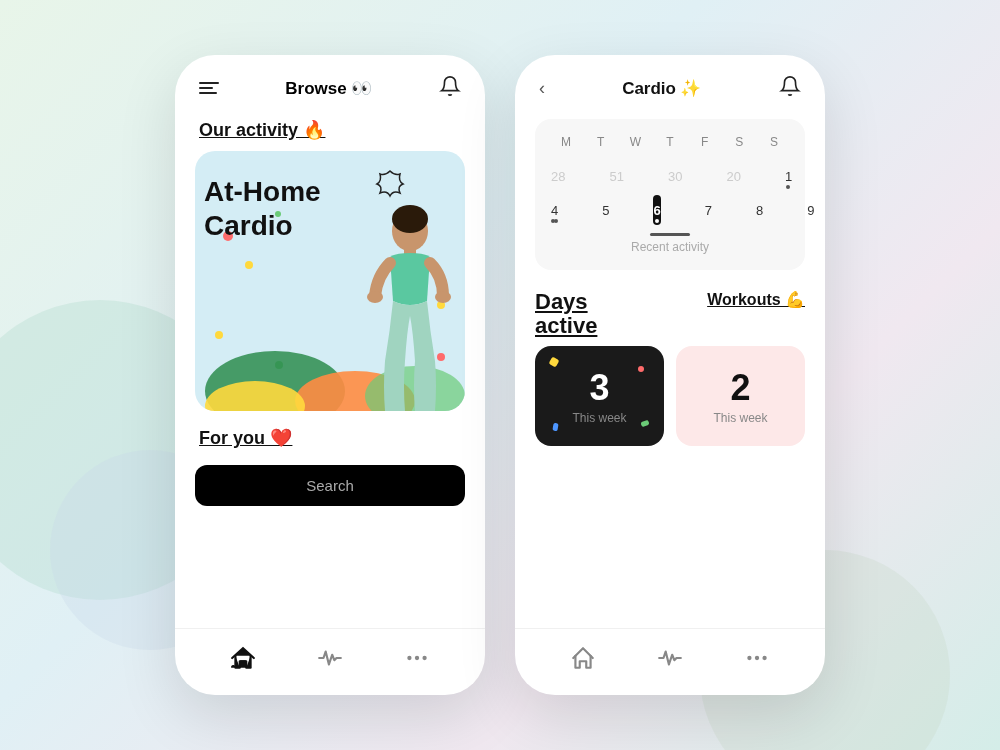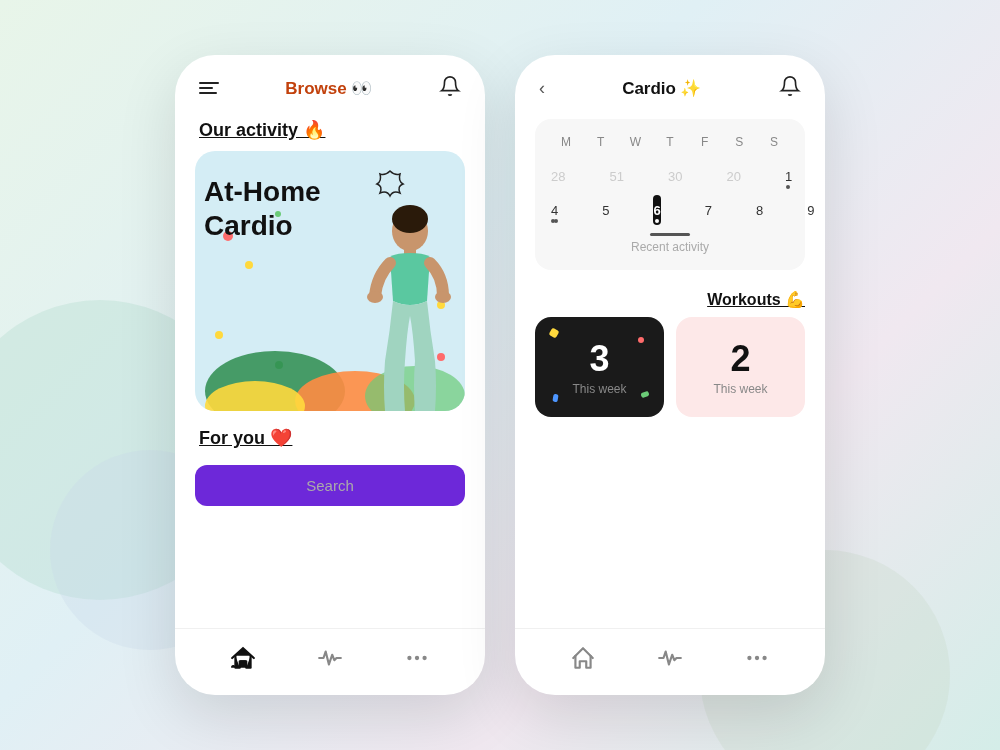--- a/index.html
+++ b/index.html
@@ -81,7 +81,7 @@
     .phone1-title {
       font-size: 17px;
       font-weight: 600;
-      color: #c2410c;
+      color: #000000;
     }
 
     .section-label {

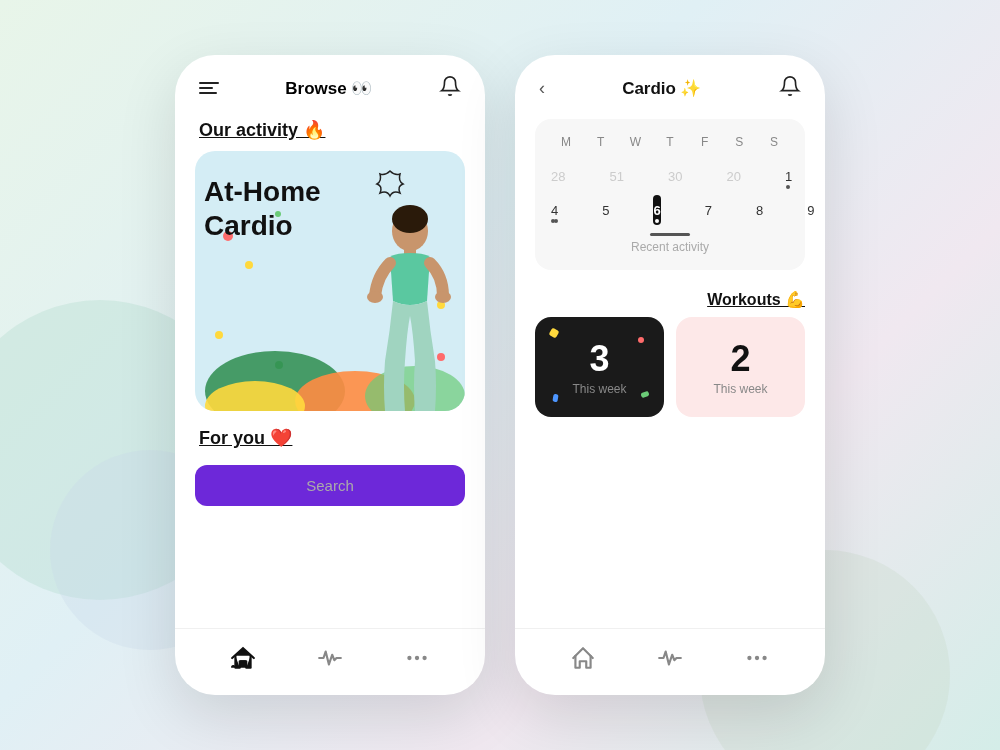--- a/index.html
+++ b/index.html
@@ -507,6 +507,10 @@
 
     <div class="stats-content">
       <div class="stats-row">
+        <div style="flex:1">
+          <div class="days-active-label" style="white-space:pre-line;">Days
+active</div>
+        </div>
         <div style="flex:1;text-align:right;">
           <div class="workouts-label">Workouts 💪</div>
         </div>

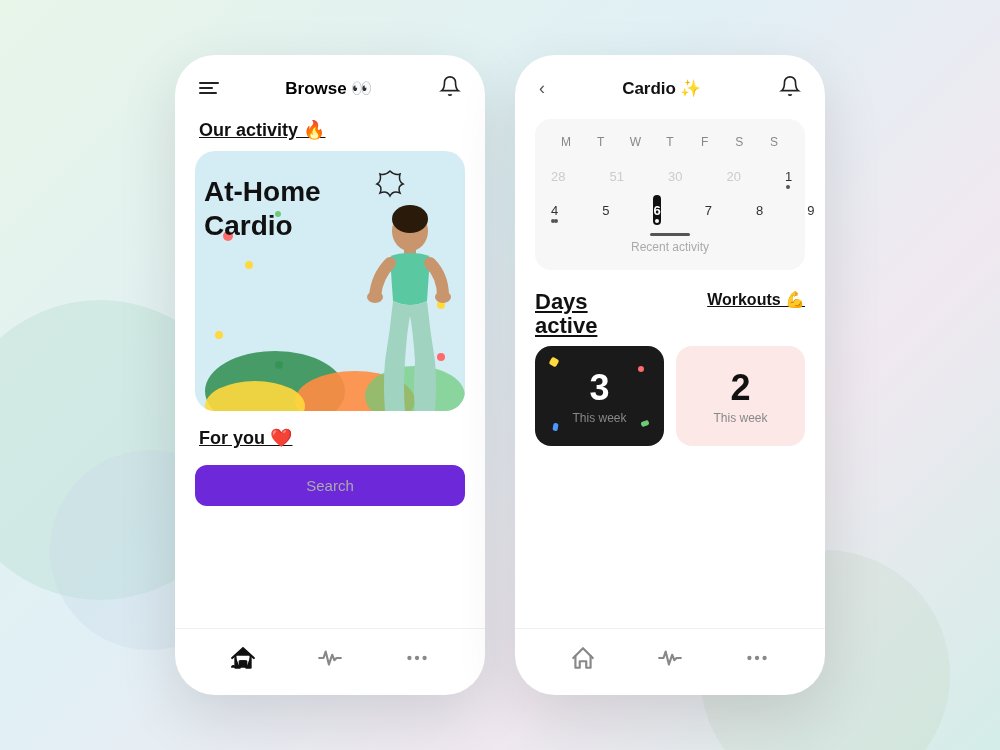--- a/index.html
+++ b/index.html
@@ -128,7 +128,7 @@
 
     .search-bar {
       margin: 6px 20px 10px;
-      background: #6d28d9;
+      background: #000000;
       border-radius: 12px;
       padding: 12px 16px;
       display: flex;

